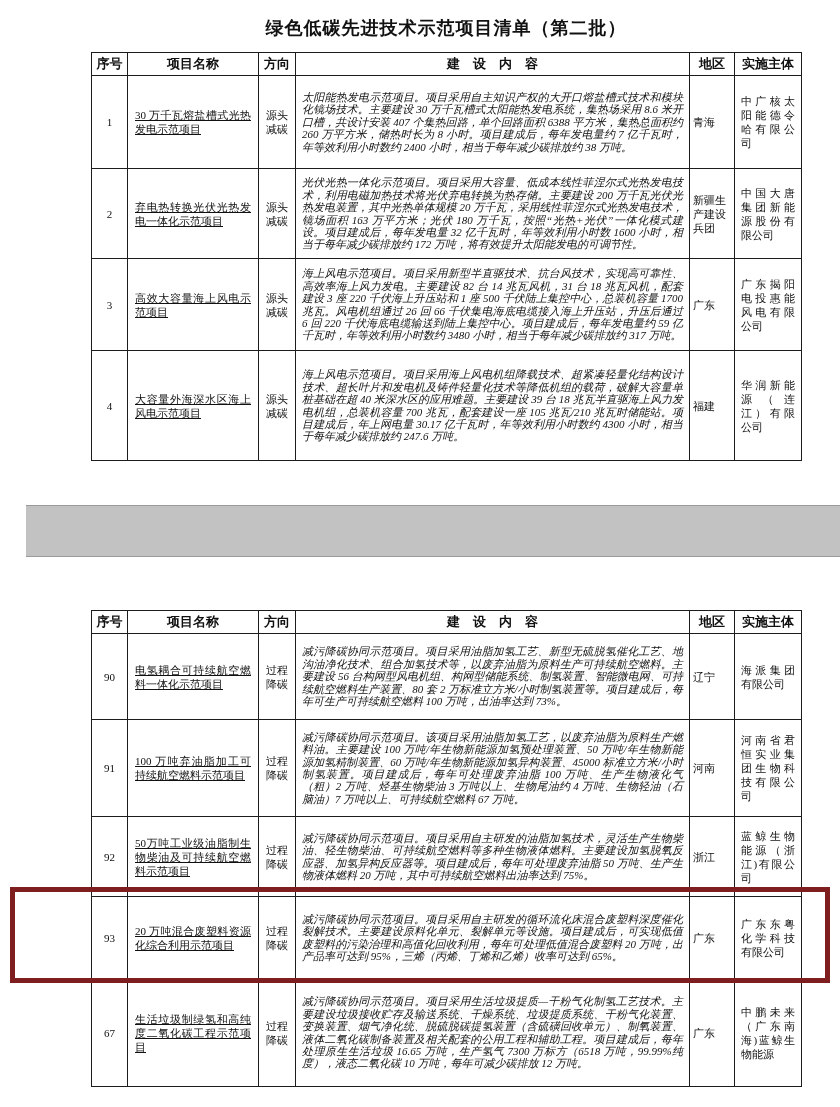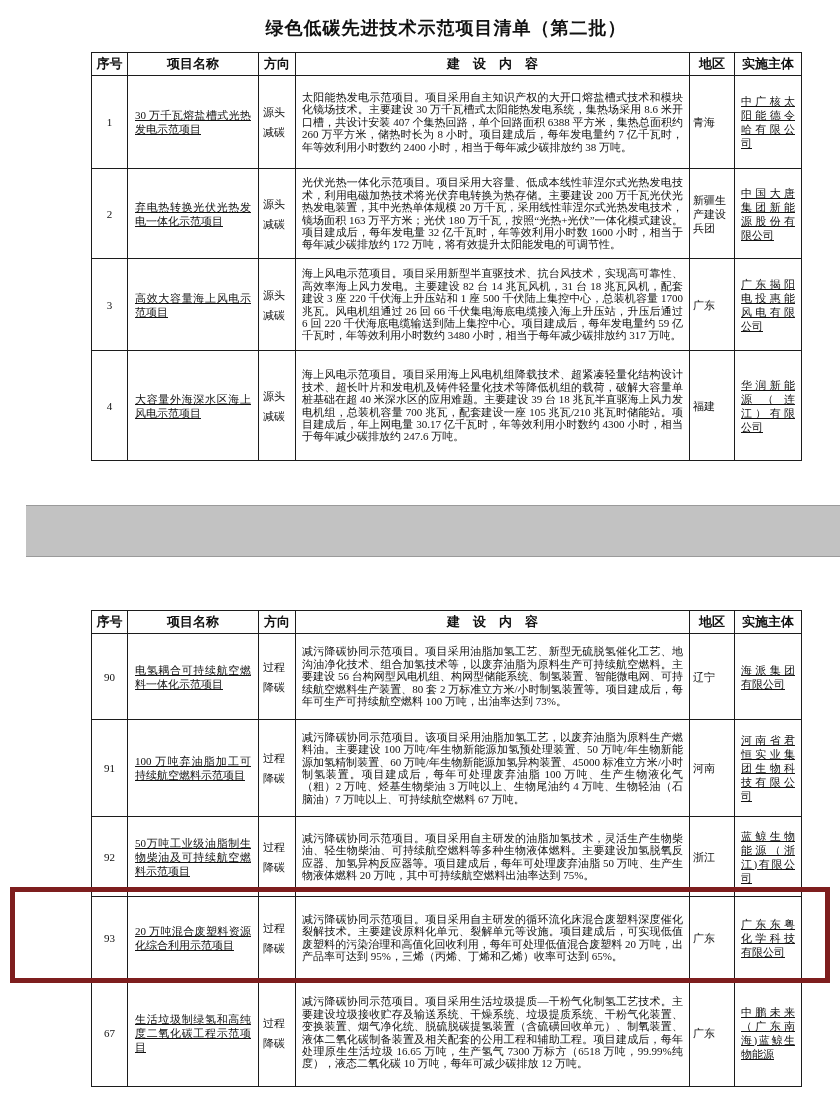--- a/index.html
+++ b/index.html
@@ -75,6 +75,7 @@
     vertical-align:middle;
     padding:2px 6px;
     line-height:12.4px;
+    font-style:italic;
   }
   td.cell-region{line-height:14px;padding:1px 3px;}
   td.cell-entity{

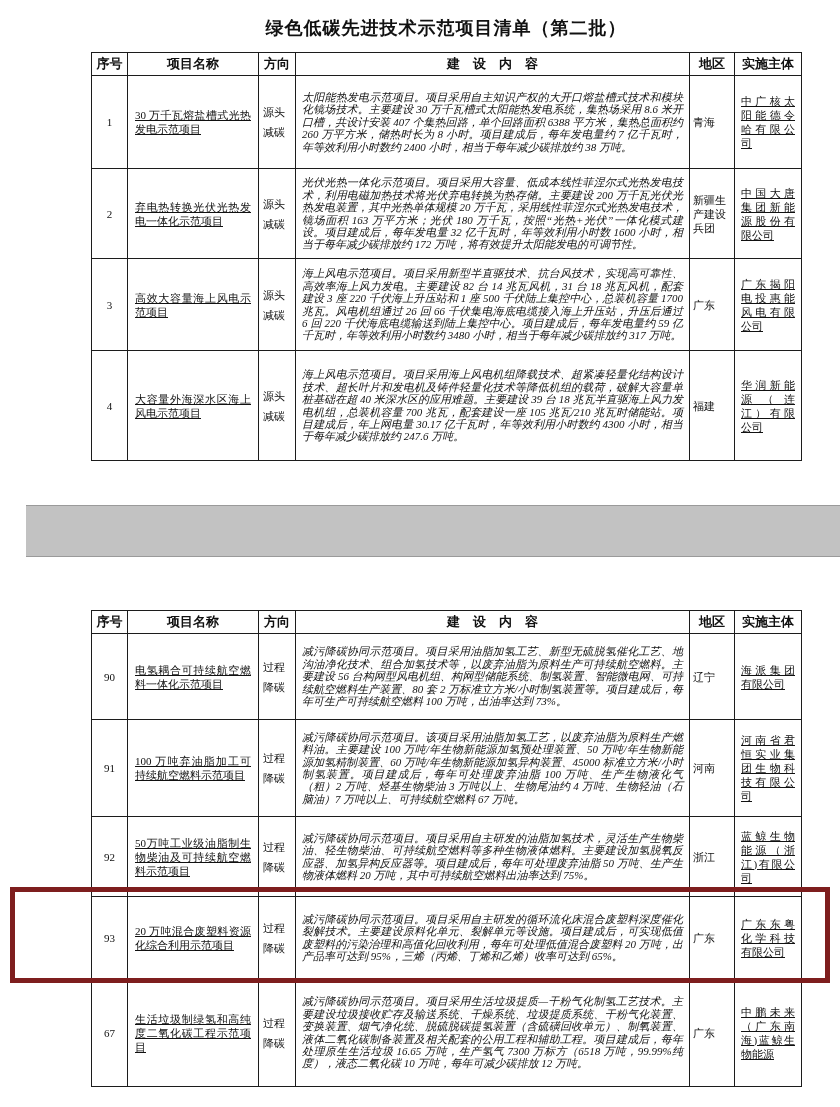--- a/index.html
+++ b/index.html
@@ -83,7 +83,6 @@
     text-align-last:left;
     padding:2px 6px;
     line-height:14px;
-    text-decoration:underline;
   }
   
   .t1 tbody tr:nth-child(1) td{height:93px;}

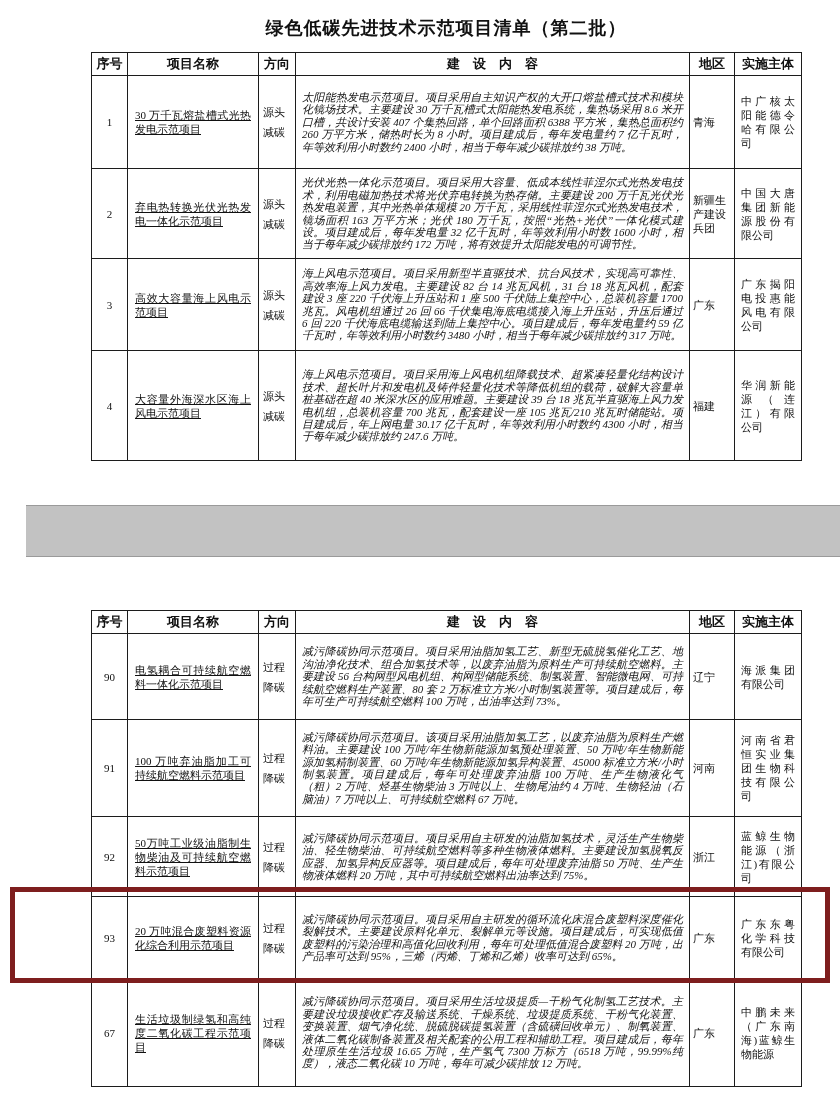--- a/index.html
+++ b/index.html
@@ -68,7 +68,7 @@
     font-size:11.5px;
     text-decoration:underline;
   }
-  td.cell-direction{line-height:20px;padding:1px 4px;}
+  td.cell-direction{text-align:center;line-height:14px;padding:1px 4px;}
   td.cell-content{
     text-align:justify;
     text-align-last:left;

